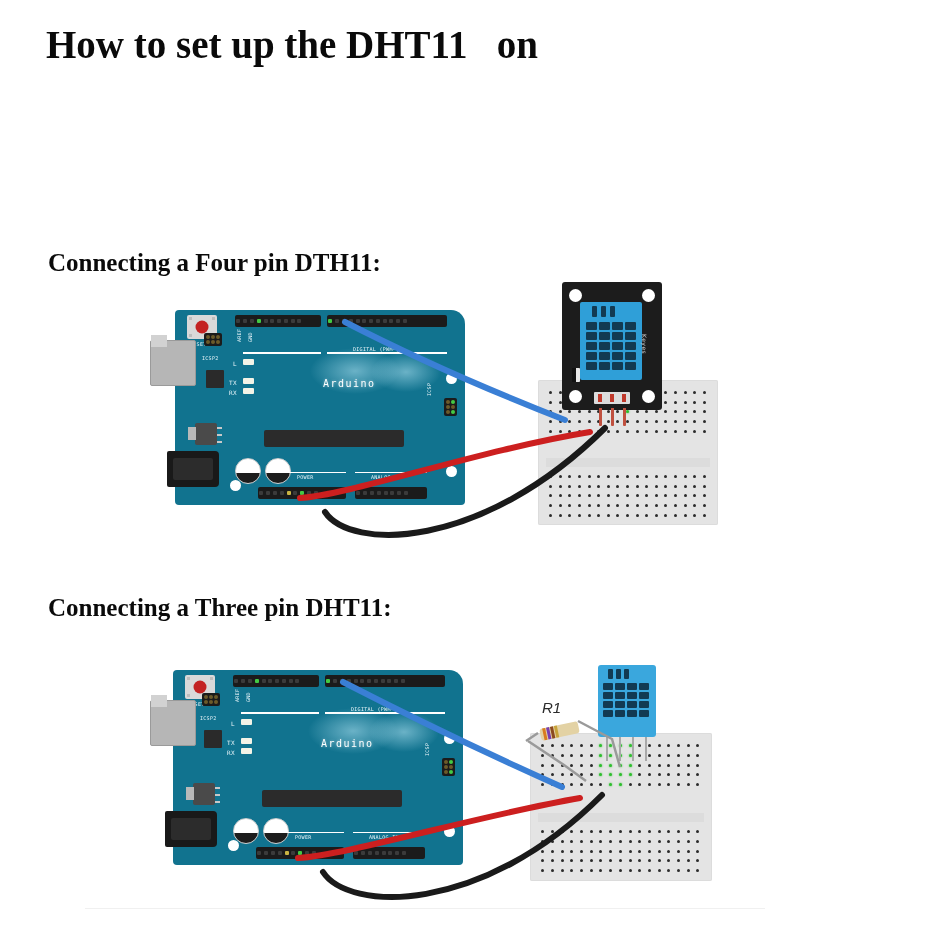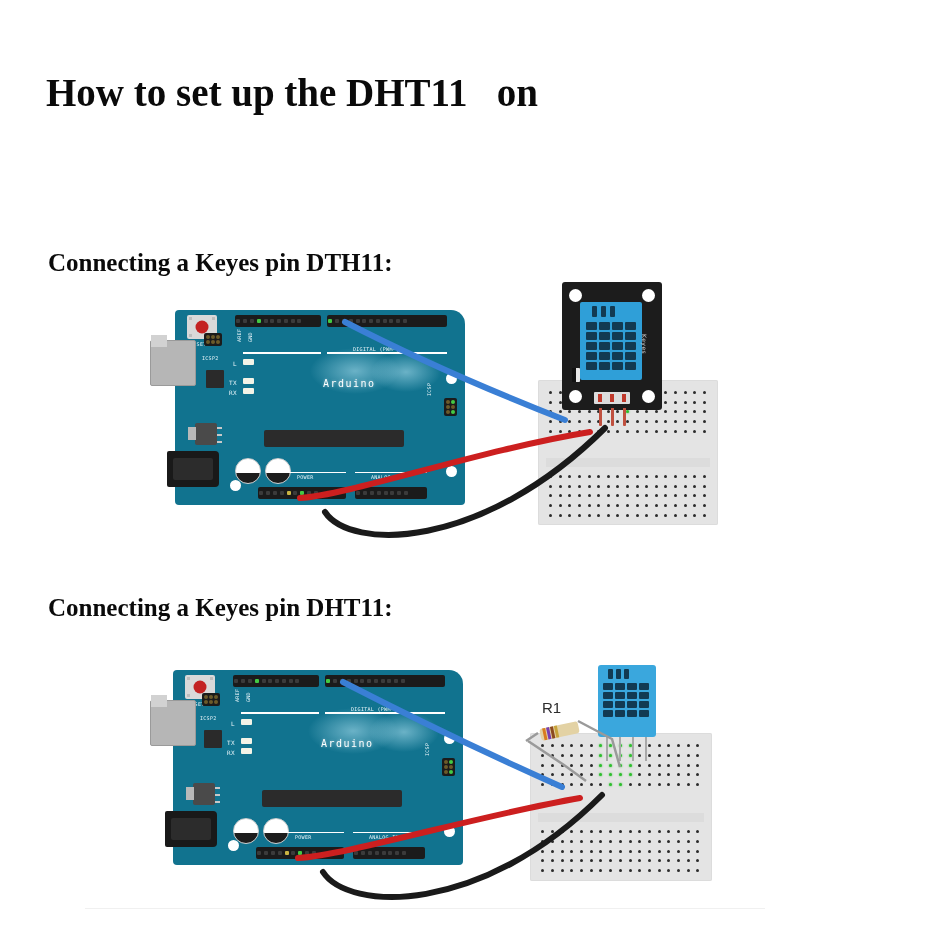--- a/index.html
+++ b/index.html
@@ -18,7 +18,7 @@
     position:absolute;left:46px;top:22px;
     font-family:"Liberation Serif", serif;
     font-weight:bold;font-size:39px;color:#0a0a0a;
-    letter-spacing:0px;white-space:pre;margin-top:48px;
+    letter-spacing:0px;white-space:pre;
   }
   .para{
     position:absolute;left:85px;top:100px;width:800px;

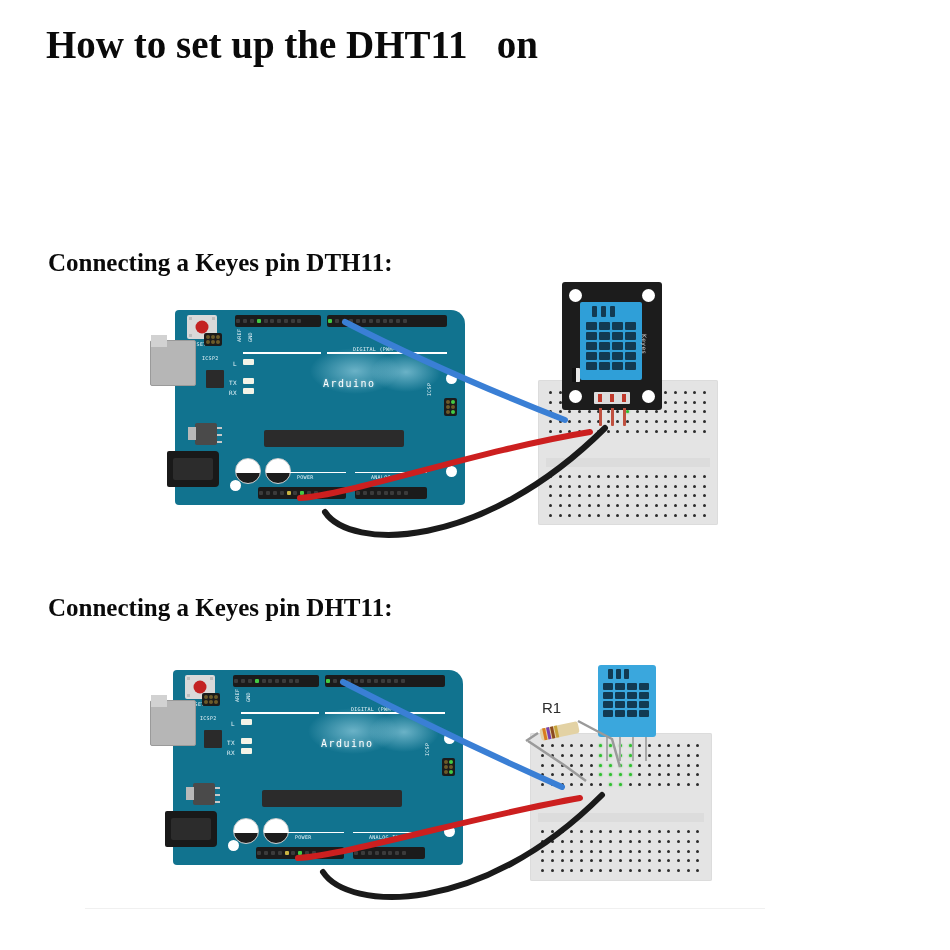--- a/index.html
+++ b/index.html
@@ -183,7 +183,7 @@
   <div class="title"><span>How to set up the DHT11</span><span>&nbsp;&nbsp; </span><span>on</span></div>
 
 
-  <div class="sechead" id="sec1">Connecting a Keyes pin DTH11:</div>
+  <div class="sechead" id="sec1">Connecting a Four pin DTH11:</div>
 
   <div class="figure" id="fig1" style="left:150px;top:280px;width:600px;height:280px;">
 

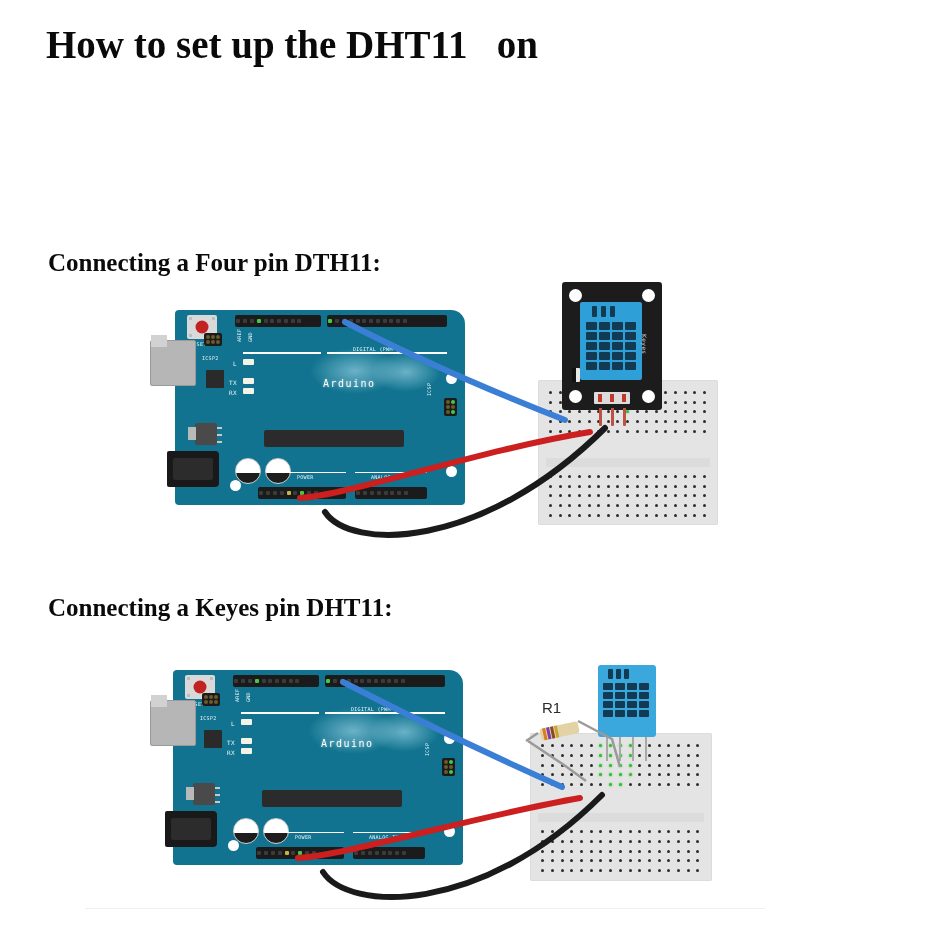--- a/index.html
+++ b/index.html
@@ -547,7 +547,7 @@
     </svg>
   </div>
 
-  <div class="sechead" id="sec2">Connecting a Keyes pin DHT11:</div>
+  <div class="sechead" id="sec2">Connecting a Three pin DHT11:</div>
 
   <div class="figure" id="fig2" style="left:150px;top:655px;width:600px;height:270px;">
 

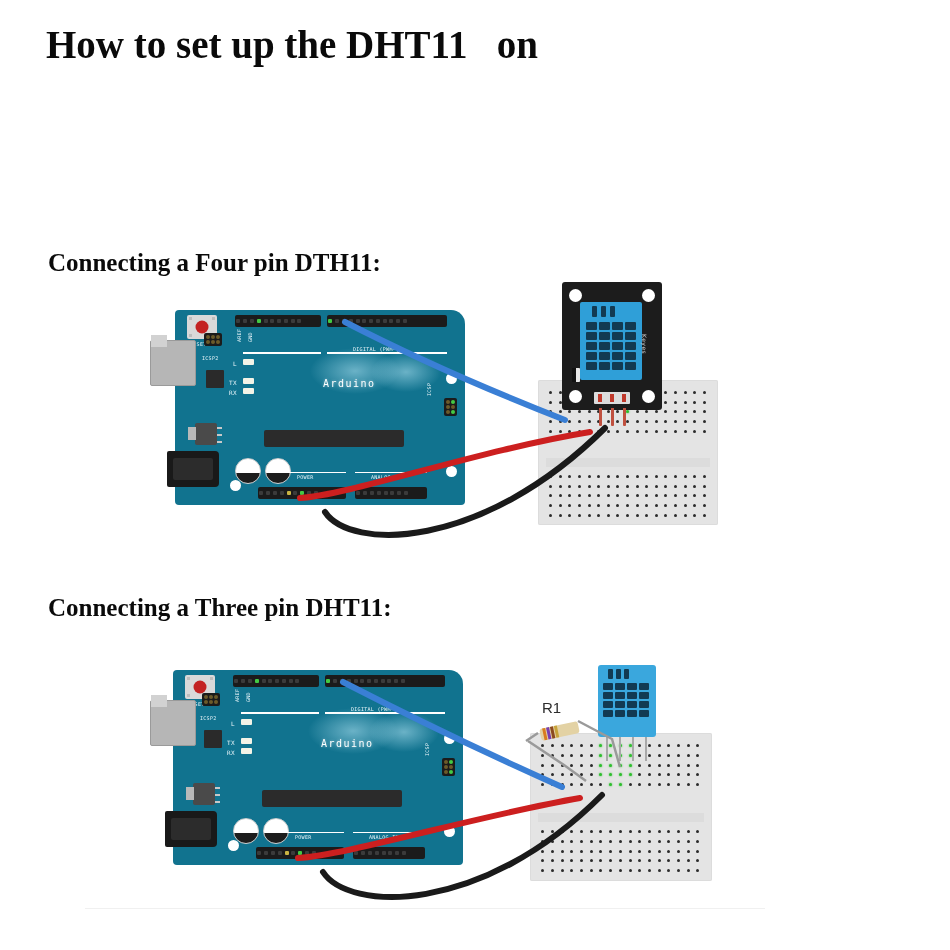--- a/index.html
+++ b/index.html
@@ -170,6 +170,7 @@
   .rlabel{
     position:absolute;color:#2b2b2b;font-family:"Liberation Sans", sans-serif;
     font-size:15px;
+    font-style:italic;
   }
 
   

